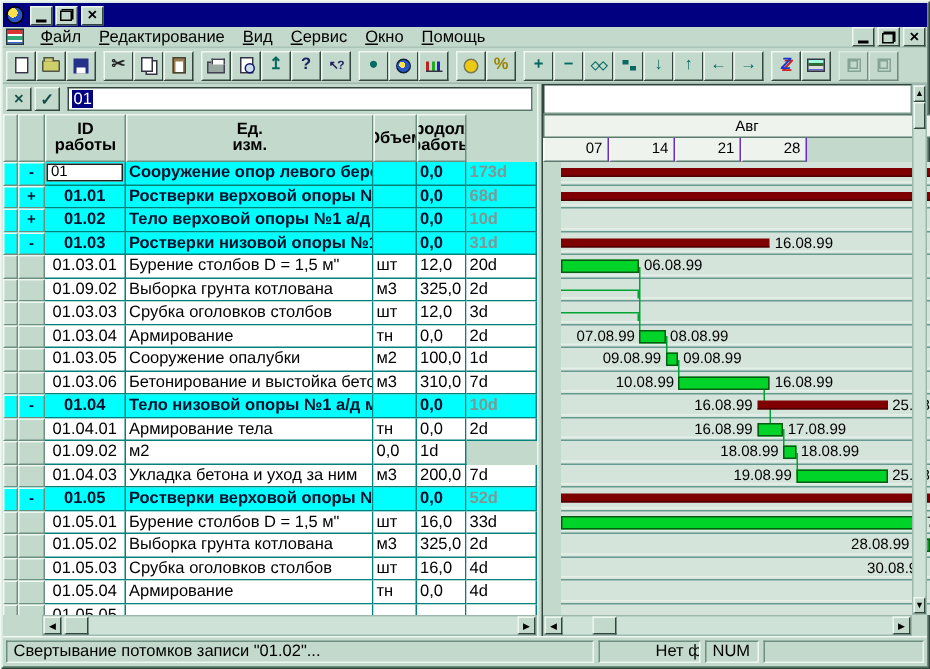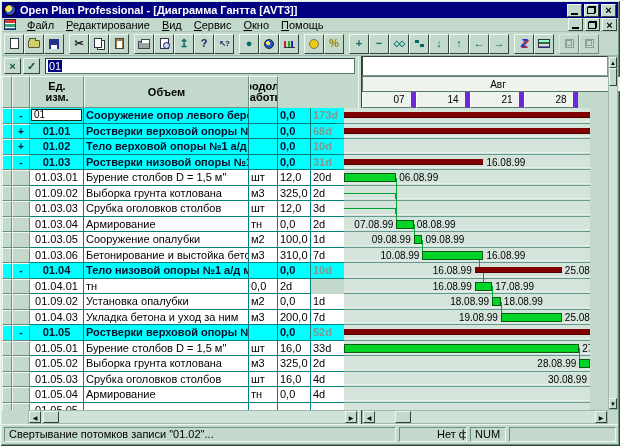--- a/index.html
+++ b/index.html
@@ -145,7 +145,6 @@
 
   <div class="abs" id="titlebar">
     <span id="app-icon"></span>
-    <span id="title-text">Open Plan Professional - [Диаграмма Гантта [AVT3]]</span>
     <span class="winbtns">
       <span class="wbtn">
           <span class="g-min"></span>

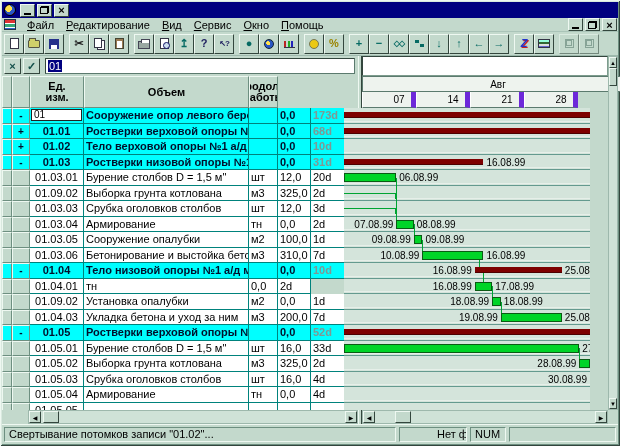--- a/index.html
+++ b/index.html
@@ -289,6 +289,7 @@
   <div class="abs" id="tablehead">
     <div class="hcell"></div>
     <div class="hcell"></div>
+    <div class="hcell">ID работы</div>
     <div class="hcell">Ед.
 изм.</div>
     <div class="hcell">Объем</div>

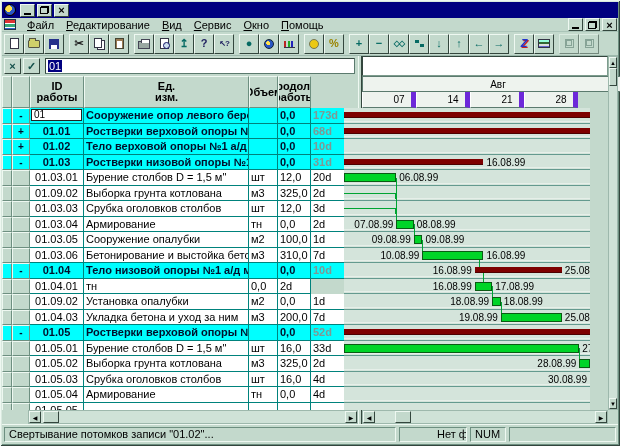--- a/index.html
+++ b/index.html
@@ -100,7 +100,7 @@
   #gantt-month{left:362px;top:76px;width:272px;height:16px;background:var(--hdr);border:1px solid #5b7a6e;
          display:flex;align-items:center;justify-content:center;font-size:10px;color:#000;}
   #gantt-weeks{left:362px;top:92px;width:246px;height:16px;display:flex;}
-  .wcell{width:54px;height:16px;background:var(--hdr);border-right:5px solid #6d28d9;border-bottom:1px solid #5b7a6e;border-left:1px solid #fff;
+  .wcell{width:44px;height:16px;background:var(--hdr);border-right:1px solid #6d28d9;border-bottom:1px solid #5b7a6e;border-left:1px solid #fff;
          display:flex;align-items:center;justify-content:center;font-size:10px;color:#000;flex:0 0 auto;padding-left:24px;}
   #grows{left:344px;top:108px;width:246px;height:302px;background:var(--gbg);overflow:hidden;text-decoration:underline;}
   .grow{position:absolute;left:0;width:246px;height:15.5px;border-bottom:1px solid var(--gline);}

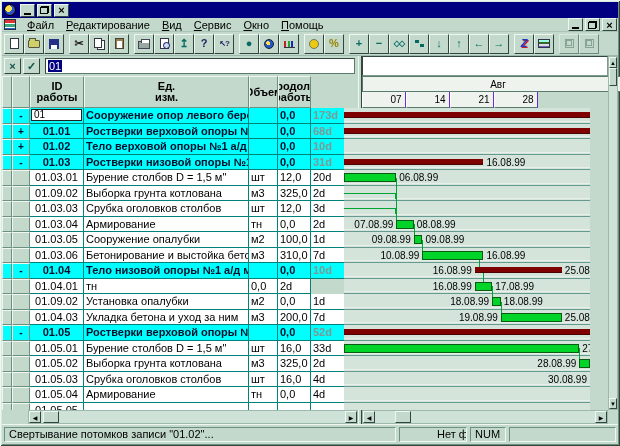--- a/index.html
+++ b/index.html
@@ -102,7 +102,7 @@
   #gantt-weeks{left:362px;top:92px;width:246px;height:16px;display:flex;}
   .wcell{width:44px;height:16px;background:var(--hdr);border-right:1px solid #6d28d9;border-bottom:1px solid #5b7a6e;border-left:1px solid #fff;
          display:flex;align-items:center;justify-content:center;font-size:10px;color:#000;flex:0 0 auto;padding-left:24px;}
-  #grows{left:344px;top:108px;width:246px;height:302px;background:var(--gbg);overflow:hidden;text-decoration:underline;}
+  #grows{left:374px;top:108px;width:246px;height:302px;background:var(--gbg);overflow:hidden;text-decoration:underline;}
   .grow{position:absolute;left:0;width:246px;height:15.5px;border-bottom:1px solid var(--gline);}
   .grow::before{content:"";position:absolute;left:0;right:0;bottom:1px;height:1px;background:#e6efe9;}
   .gbar{position:absolute;}

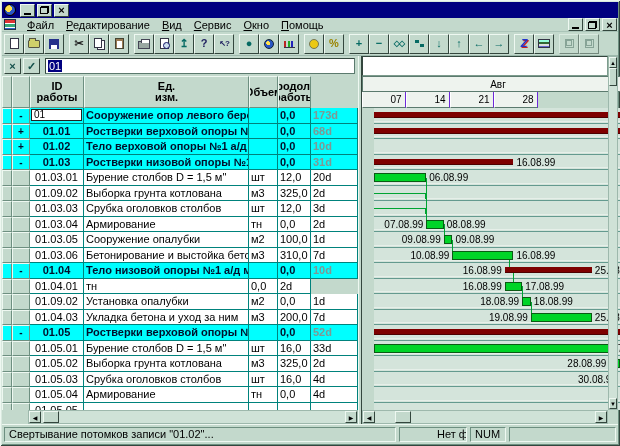--- a/index.html
+++ b/index.html
@@ -403,6 +403,7 @@
         <div class="tcell gutter"></div>
         <div class="tcell gutter"></div>
         <div class="tcell c-id">01.04.01</div>
+        <div class="tcell">Армирование тела</div>
         <div class="tcell">тн</div>
         <div class="tcell">0,0</div>
         <div class="tcell c-dur">2d</div>

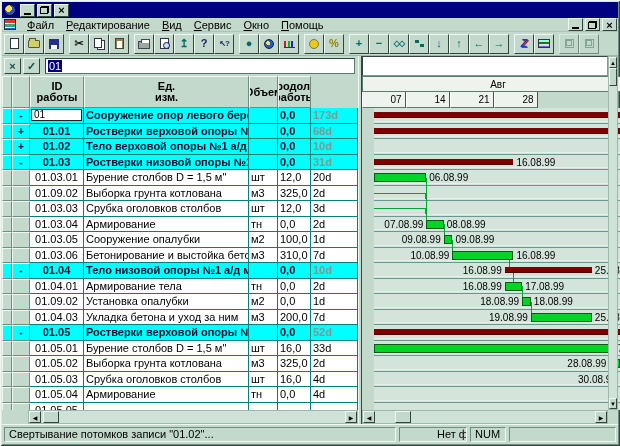--- a/index.html
+++ b/index.html
@@ -412,7 +412,6 @@
         <div class="tcell gutter"></div>
         <div class="tcell gutter"></div>
         <div class="tcell c-id">01.09.02</div>
-        <div class="tcell">Установка опалубки</div>
         <div class="tcell">м2</div>
         <div class="tcell">0,0</div>
         <div class="tcell c-dur">1d</div>

